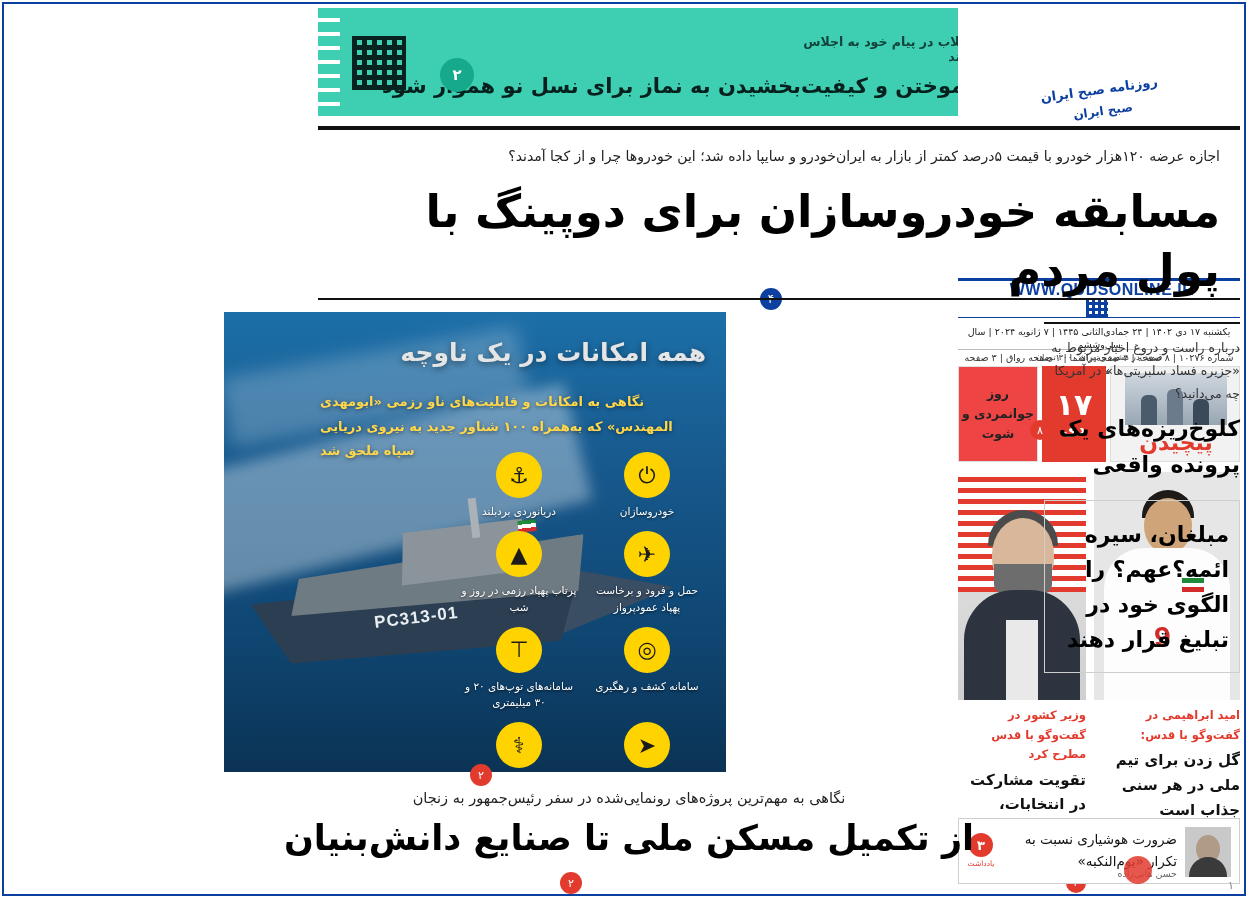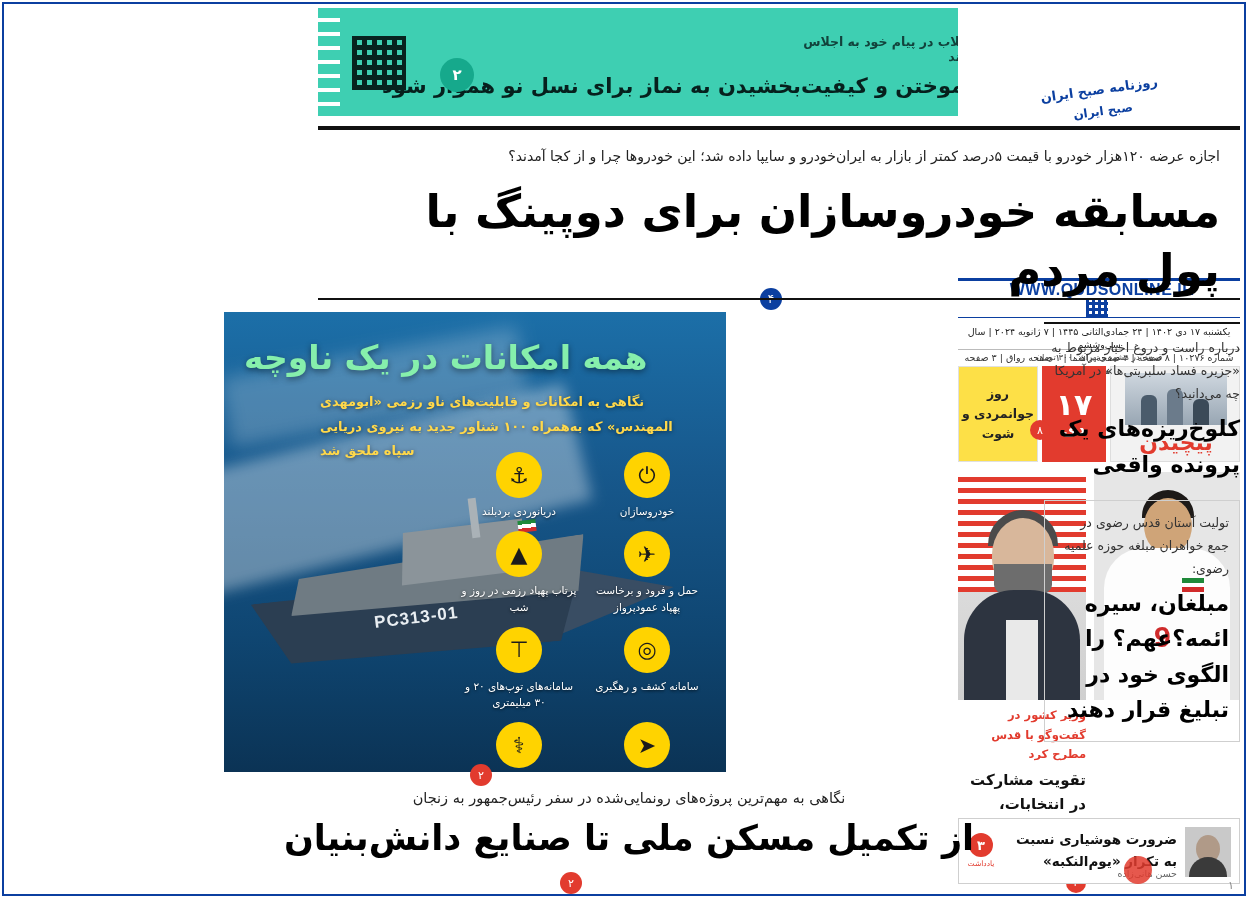--- a/index.html
+++ b/index.html
@@ -351,8 +351,8 @@
     transform: rotate(-7deg);
   }
   .feature-title {
-    position: absolute; top: 26px; right: 20px; left: 20px; text-align: left;
-    font-size: 33px; font-weight: bold; color: #86efac; direction: rtl;
+    position: absolute; top: 26px; right: 20px; left: 20px; text-align: right;
+    font-size: 25px; font-weight: bold; color: #e5e5e5; direction: rtl;
     text-shadow: 0 2px 6px rgba(0,0,0,.45);
   }
   .feature-sub {

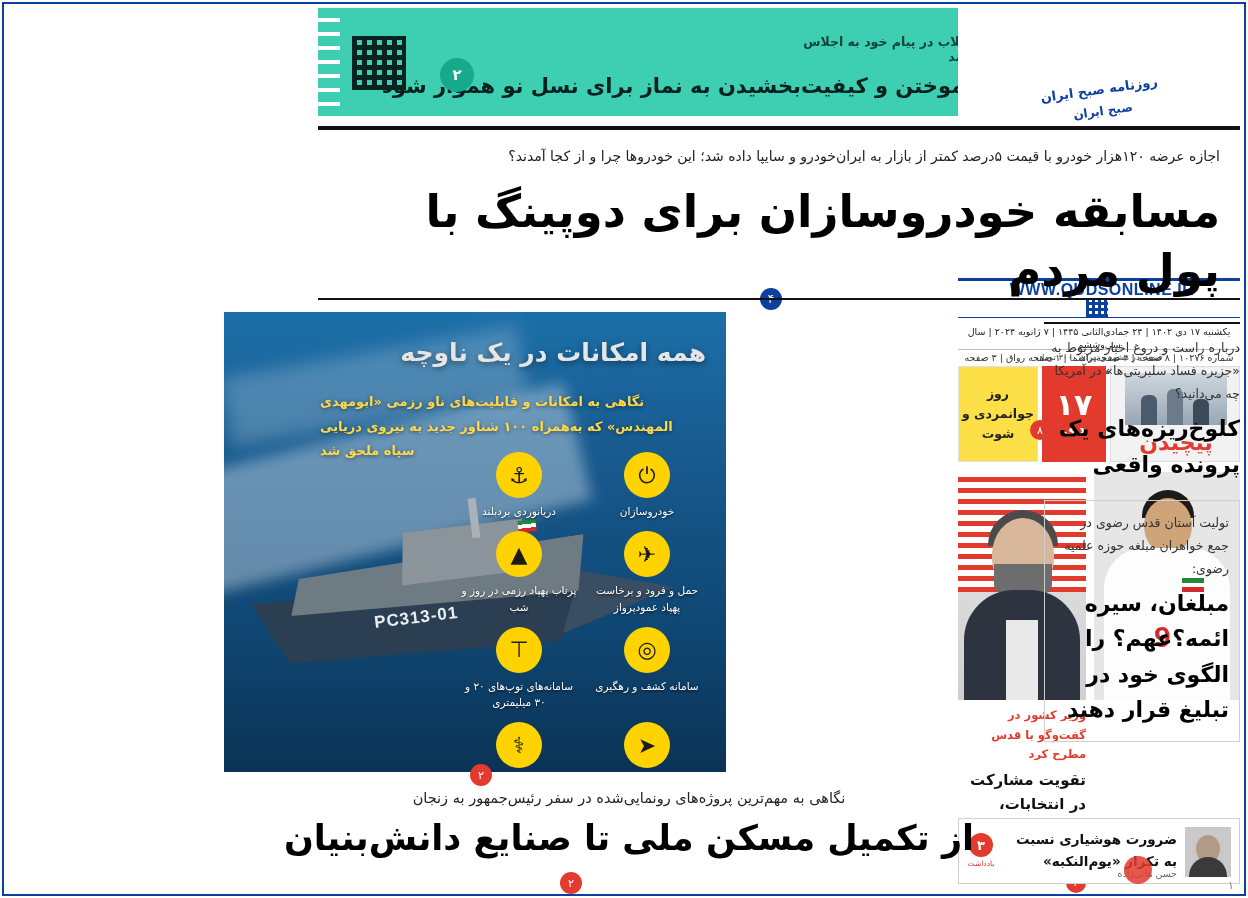--- a/index.html
+++ b/index.html
@@ -152,7 +152,7 @@
   .day-box .mon { font-size: 16px; font-weight: bold; text-align: center; }
   .rooz-box {
     position: absolute; top: 366px; left: 958px; width: 80px; height: 96px;
-    background: #fde047; border: 1px solid #e0e0e0;
+    background: #ef4444; border: 1px solid #e0e0e0;
     display: flex; flex-direction: column; align-items: center; justify-content: center;
     text-align: center; font-size: 12.5px; font-weight: bold; color: #222; line-height: 1.6;
   }

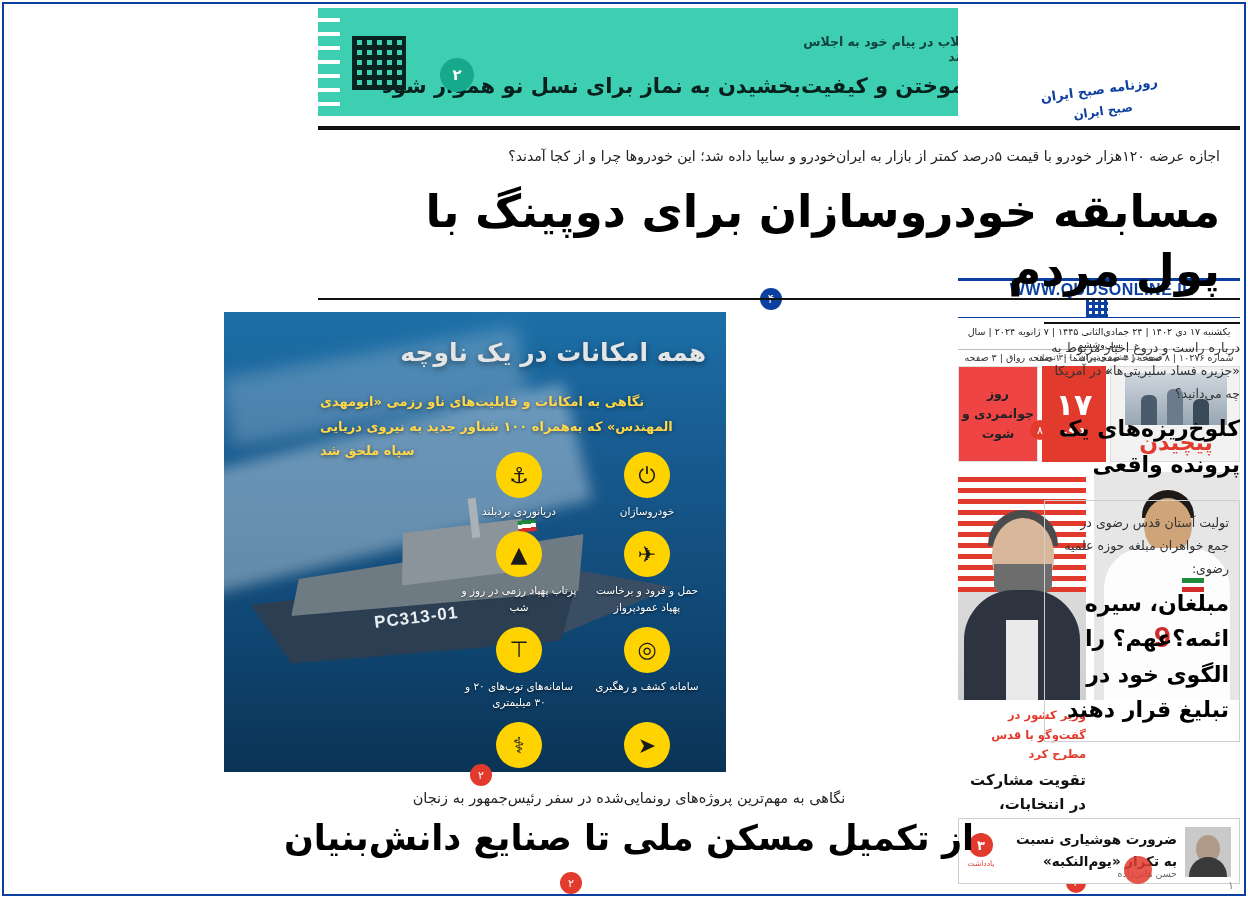--- a/index.html
+++ b/index.html
@@ -510,7 +510,6 @@
       <div class="sb-badge" style="left:-14px; top:84px;">۸</div>
     </div>
     <div class="sb-quote-box">
-      <div class="sb-kicker">تولیت آستان قدس رضوی در جمع خواهران مبلغه حوزه علمیه رضوی:</div>
       <div class="sb-title small">مبلغان، سیره ائمه؟عهم؟ را الگوی خود در تبلیغ قرار دهند</div>
     </div>
   </div>

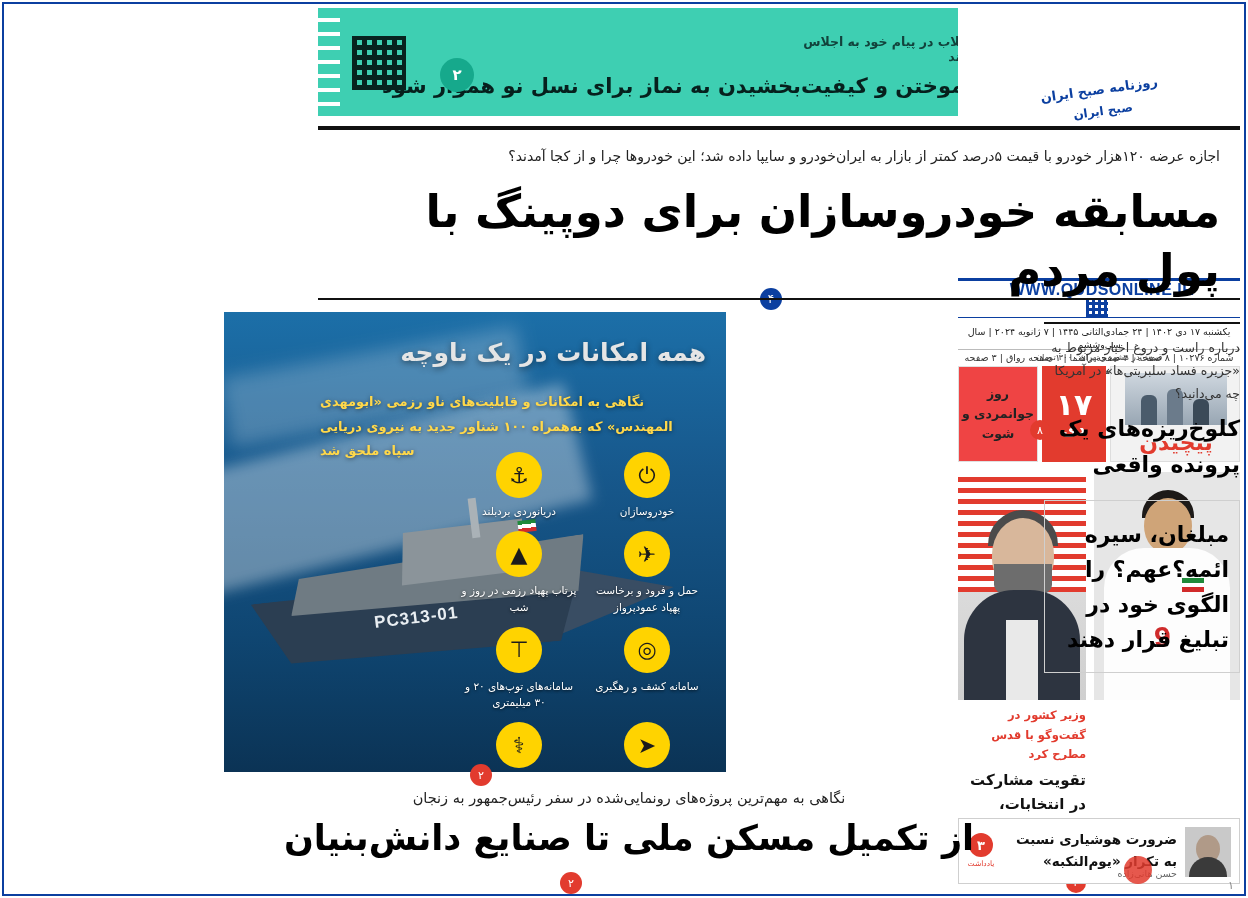--- a/index.html
+++ b/index.html
@@ -483,6 +483,11 @@
     <div class="rh-kicker">وزیر کشور در گفت‌وگو با قدس مطرح کرد</div>
     <div class="rh-title">تقویت مشارکت در انتخابات، نقطه مشترک احزاب</div>
     <div class="rh-badge">۲</div>
+  </div>
+  <div class="right-headline-b">
+    <div class="rh-kicker">امید ابراهیمی در گفت‌وگو با قدس:</div>
+    <div class="rh-title">گل زدن برای تیم ملی در هر سنی جذاب است</div>
+    <div class="rh-badge">۷</div>
   </div>
 
   <div class="bottom-box">

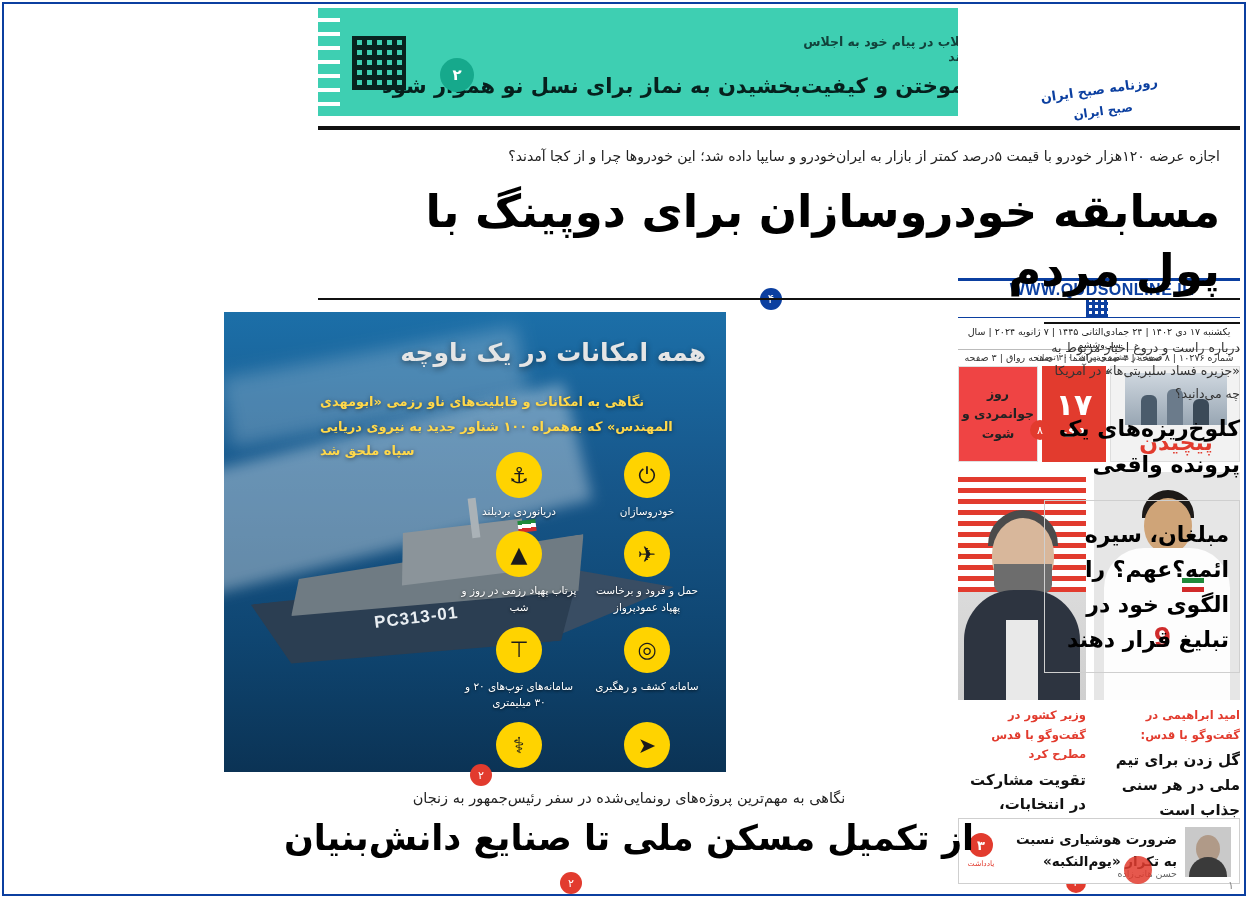--- a/index.html
+++ b/index.html
@@ -241,7 +241,7 @@
   .bb-photo .b { position:absolute; bottom:0; left:4px; width:38px; height:20px; background:#3a3a3a; border-radius:20px 20px 0 0;}
   .bb-text {
     position: absolute; top: 10px; right: 62px; left: 56px; text-align: right;
-    font-size: 13.5px; font-weight: bold; color: #111; line-height: 1.6;
+    font-size: 13.5px; font-weight: normal; color: #111; line-height: 1.6;
   }
   .bb-author {
     position: absolute; bottom: 4px; right: 62px; font-size: 9.5px; color: #666;

